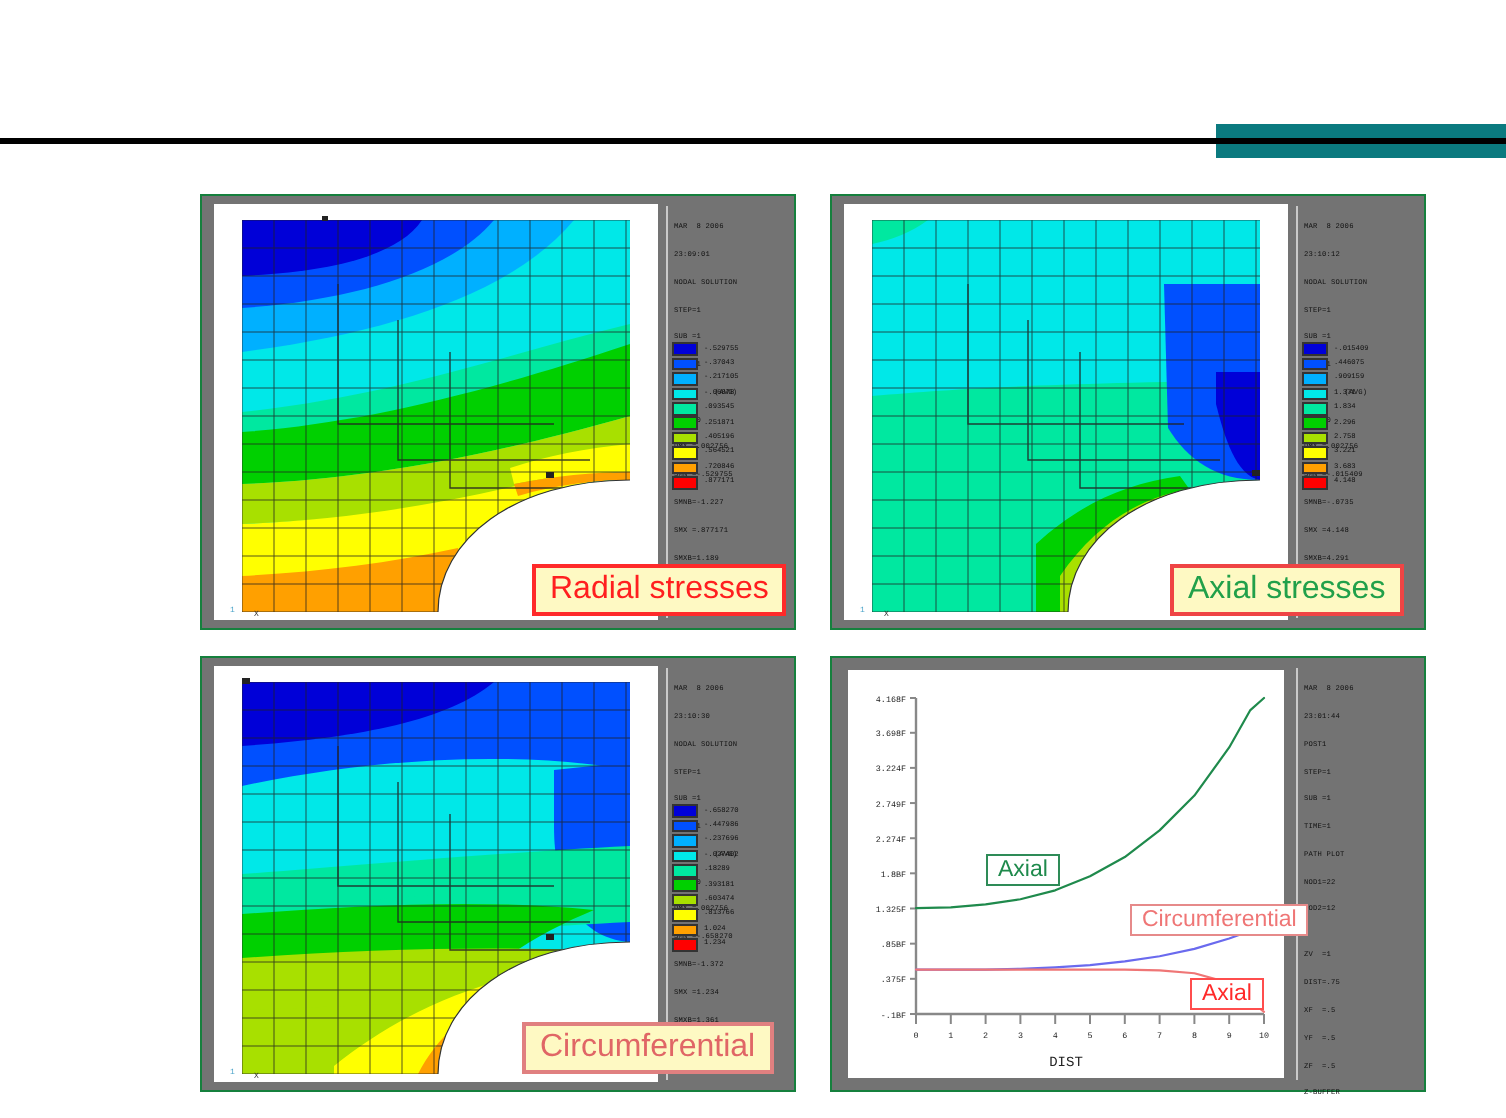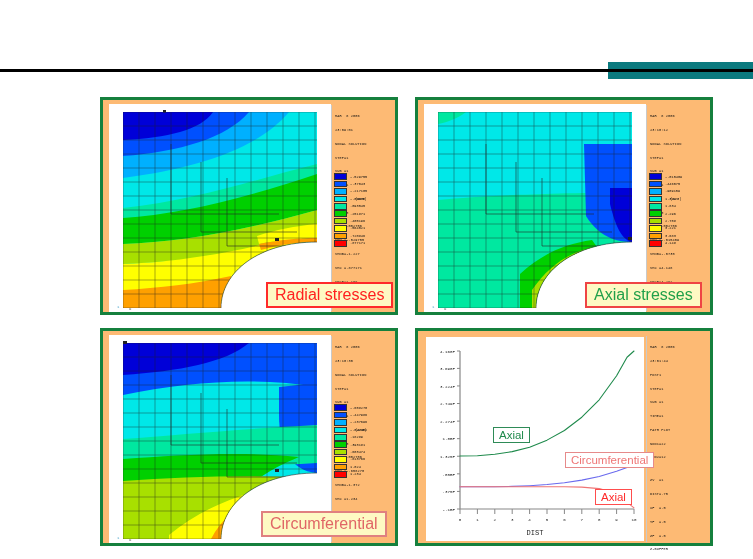--- a/index.html
+++ b/index.html
@@ -26,7 +26,7 @@
   }
 
   
-  .panel{position:absolute;background:#fdba74;border:3px solid #15803d;
+  .panel{position:absolute;background:#737373;border:1px solid #15803d;
          box-sizing:border-box;}
   #panel-tl{left:100px;top:97px;width:298px;height:218px;}
   #panel-tr{left:415px;top:97px;width:298px;height:218px;}

